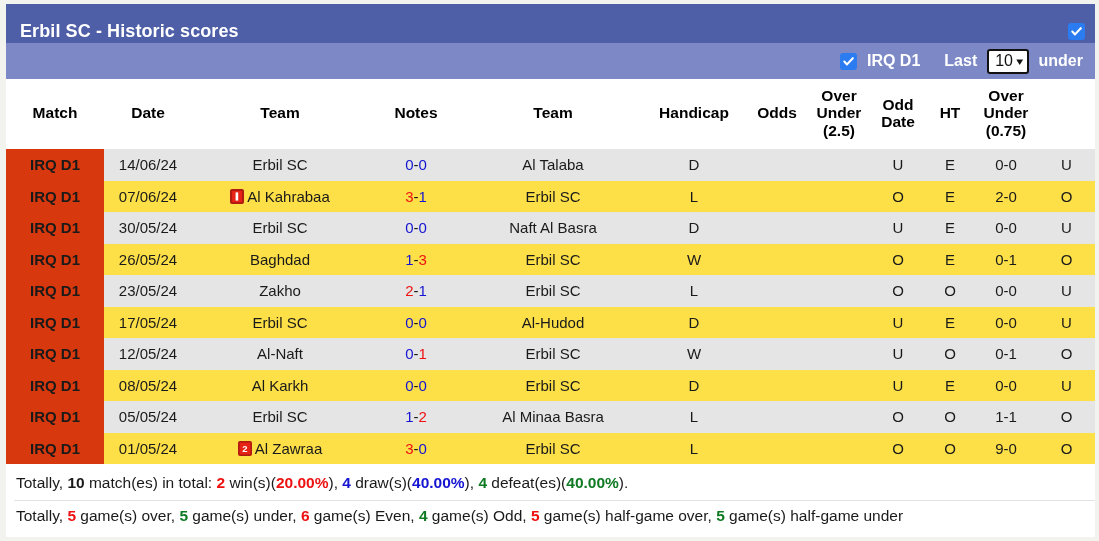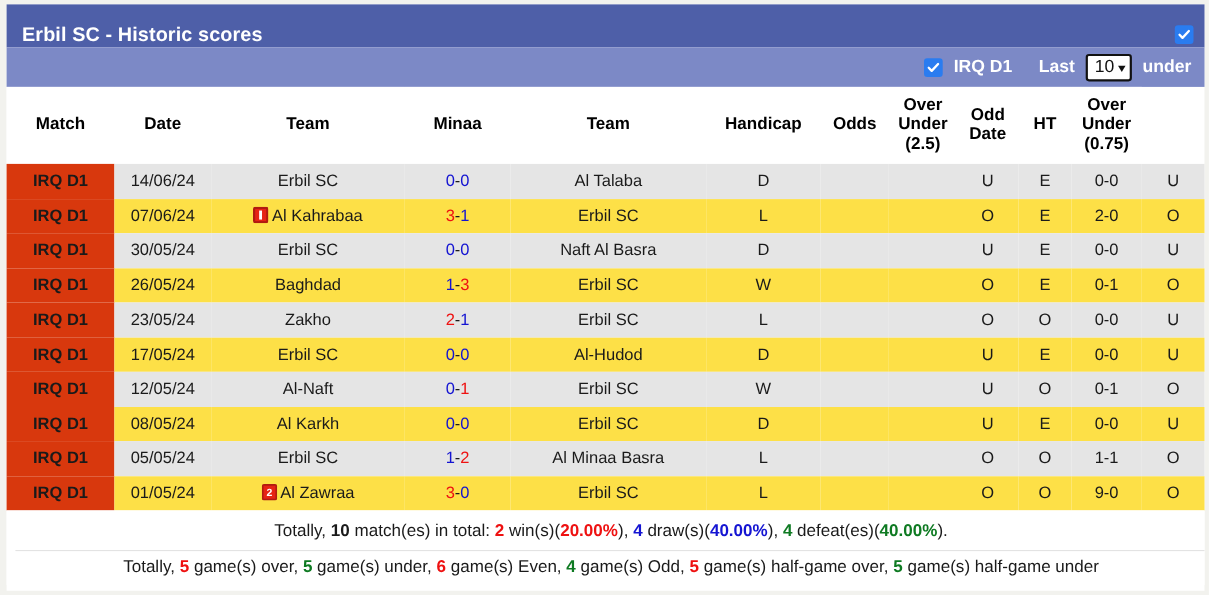--- a/index.html
+++ b/index.html
@@ -221,7 +221,7 @@
         <th>Match</th>
         <th>Date</th>
         <th>Team</th>
-        <th>Minaa</th>
+        <th>Notes</th>
         <th>Team</th>
         <th>Handicap</th>
         <th>Odds</th>

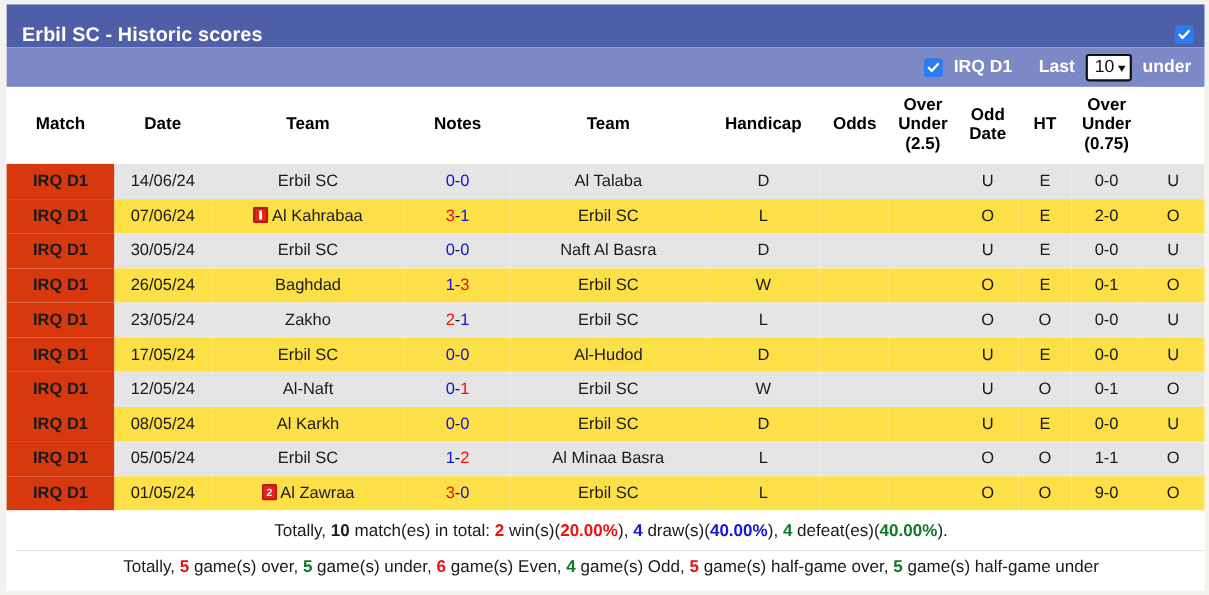--- a/index.html
+++ b/index.html
@@ -156,7 +156,6 @@
   .footer {
     background: #ffffff;
     padding: 4px 0 0 8px;
-    text-align: center;
   }
   .footer .line {
     font-size: 15.5px;

